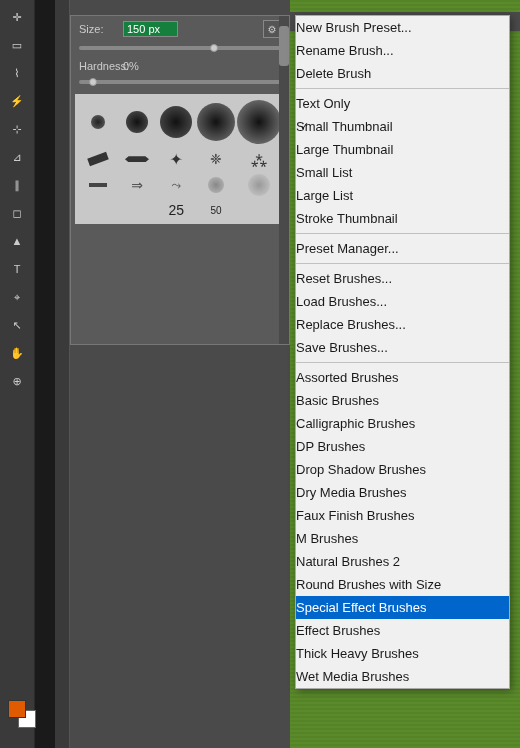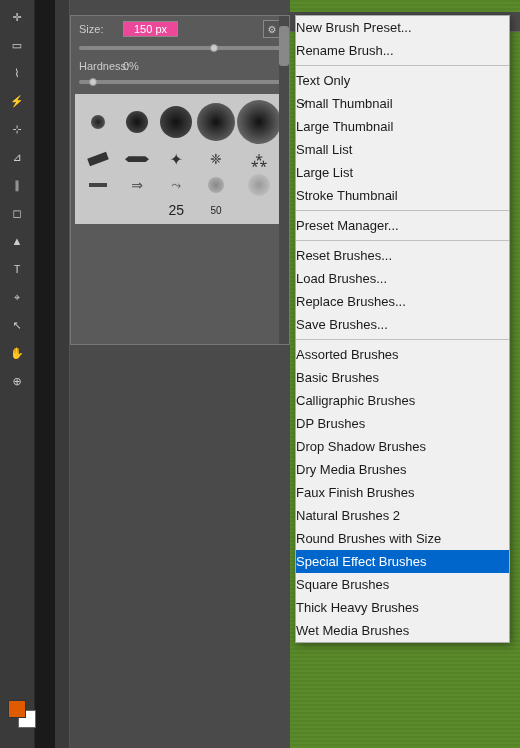--- a/index.html
+++ b/index.html
@@ -112,13 +112,13 @@
       width: 40px;
     }
     .brush-size-input {
-      background: #ec4899;
+      background: #15803d;
       border: 1px solid #888;
       color: #fff;
       font-size: 11px;
       width: 55px;
       padding: 1px 3px;
-      text-align: center;
+      text-align: left;
     }
 
     .slider-container {

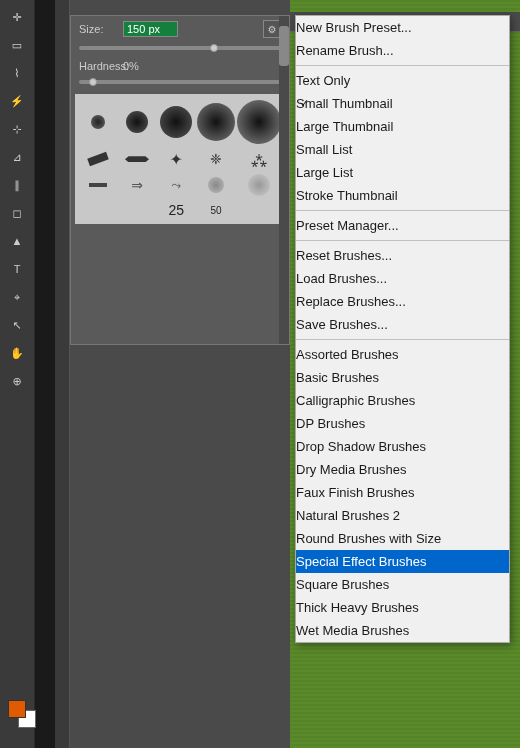--- a/index.html
+++ b/index.html
@@ -380,6 +380,9 @@
   <div class="menu-item">
     <span>Rename Brush...</span>
   </div>
+  <div class="menu-item">
+    <span>Delete Brush</span>
+  </div>
   <div class="menu-separator"></div>
 
   <div class="menu-item">

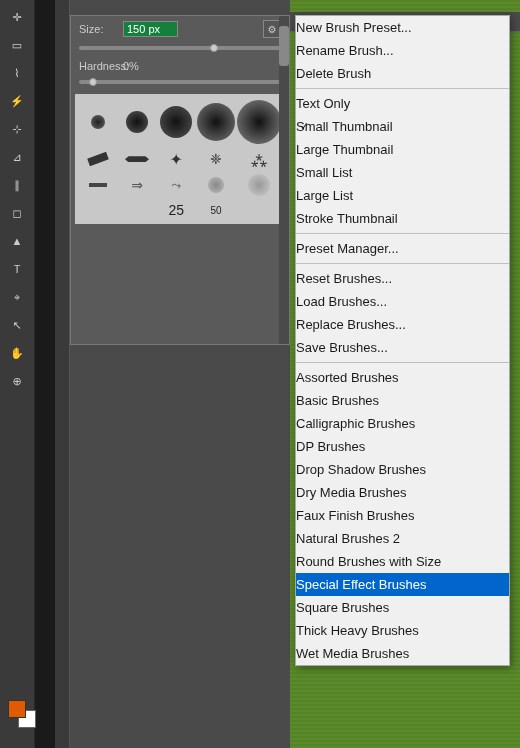--- a/index.html
+++ b/index.html
@@ -446,6 +446,9 @@
     <span>Faux Finish Brushes</span>
   </div>
   <div class="menu-item">
+    <span>M Brushes</span>
+  </div>
+  <div class="menu-item">
     <span>Natural Brushes 2</span>
   </div>
   <div class="menu-item">

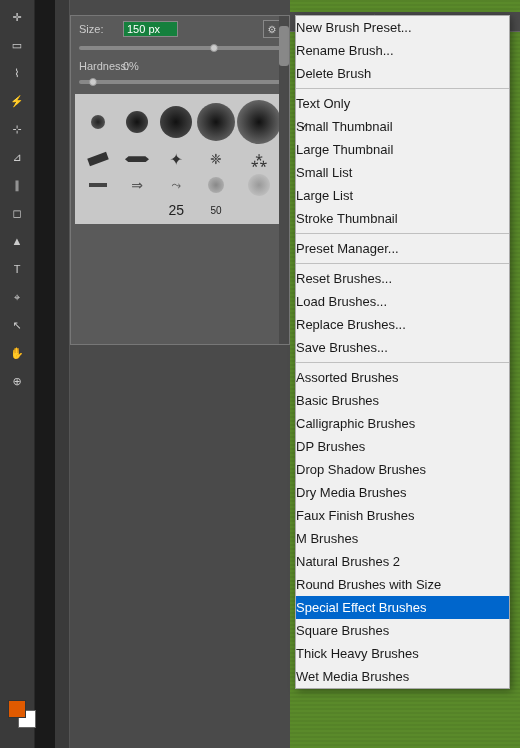--- a/index.html
+++ b/index.html
@@ -458,7 +458,7 @@
     <span>Special Effect Brushes</span>
   </div>
   <div class="menu-item">
-    <span>Square Brushes</span>
+    <span>Effect Brushes</span>
   </div>
   <div class="menu-item">
     <span>Thick Heavy Brushes</span>

